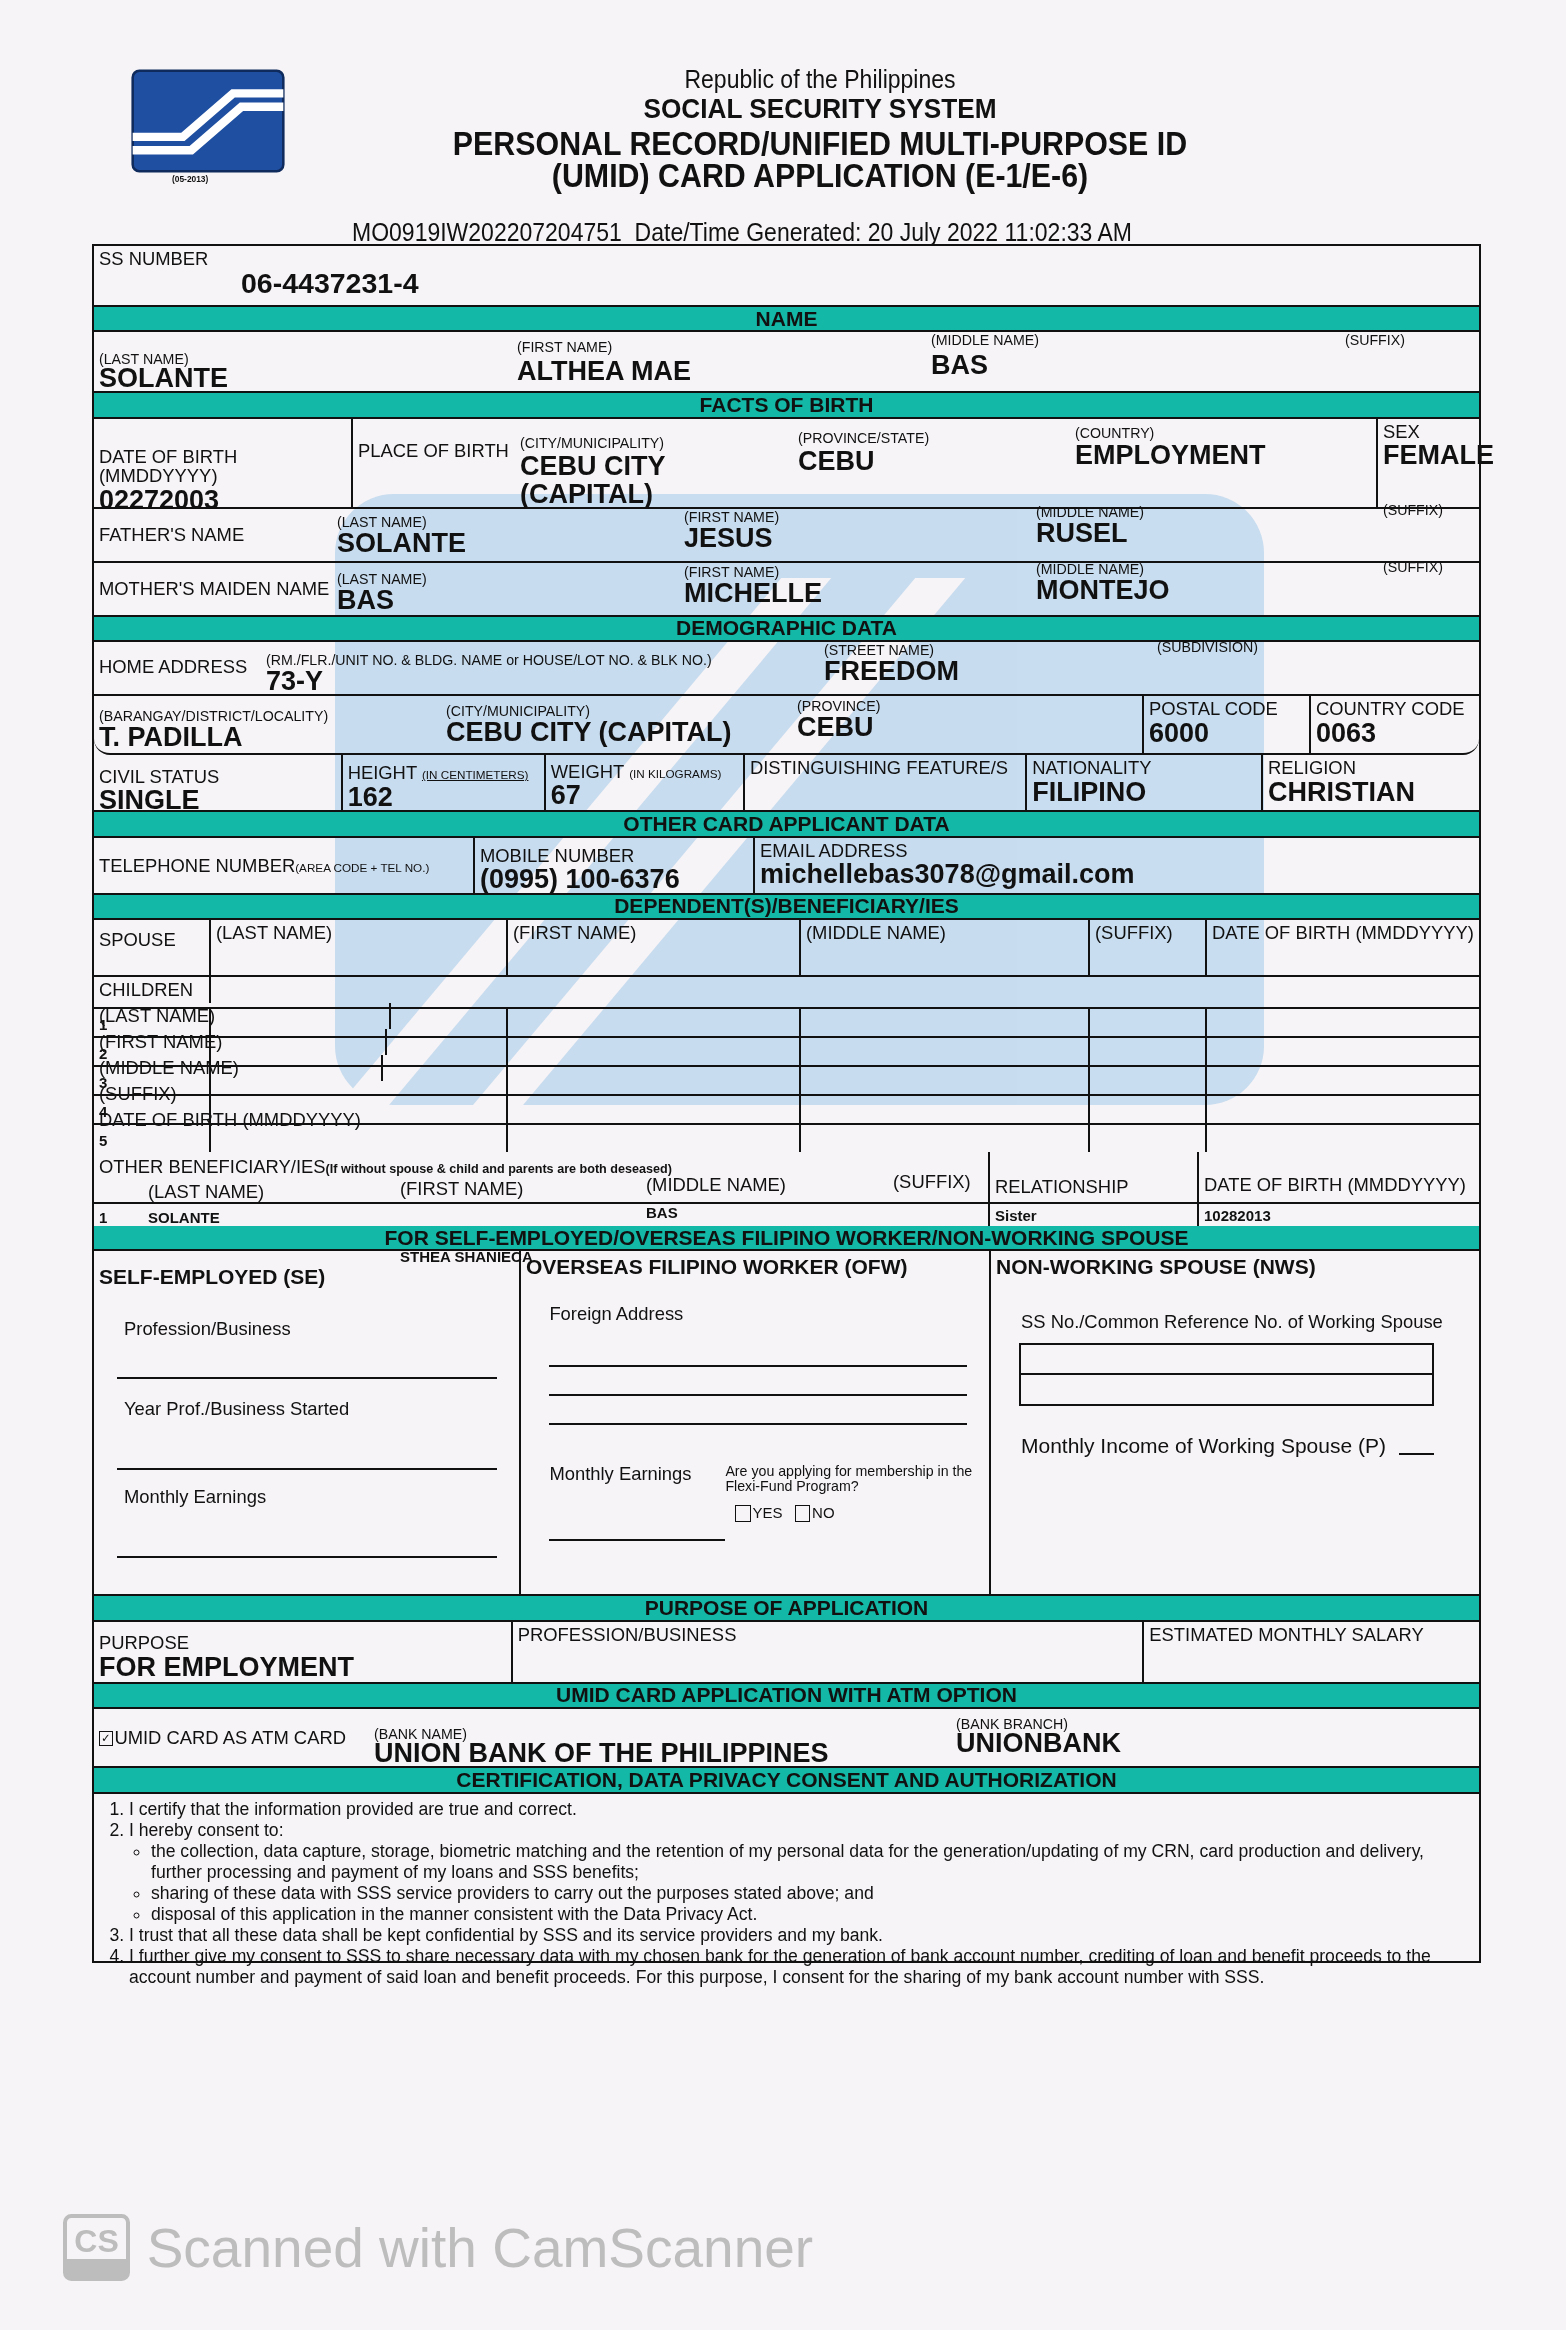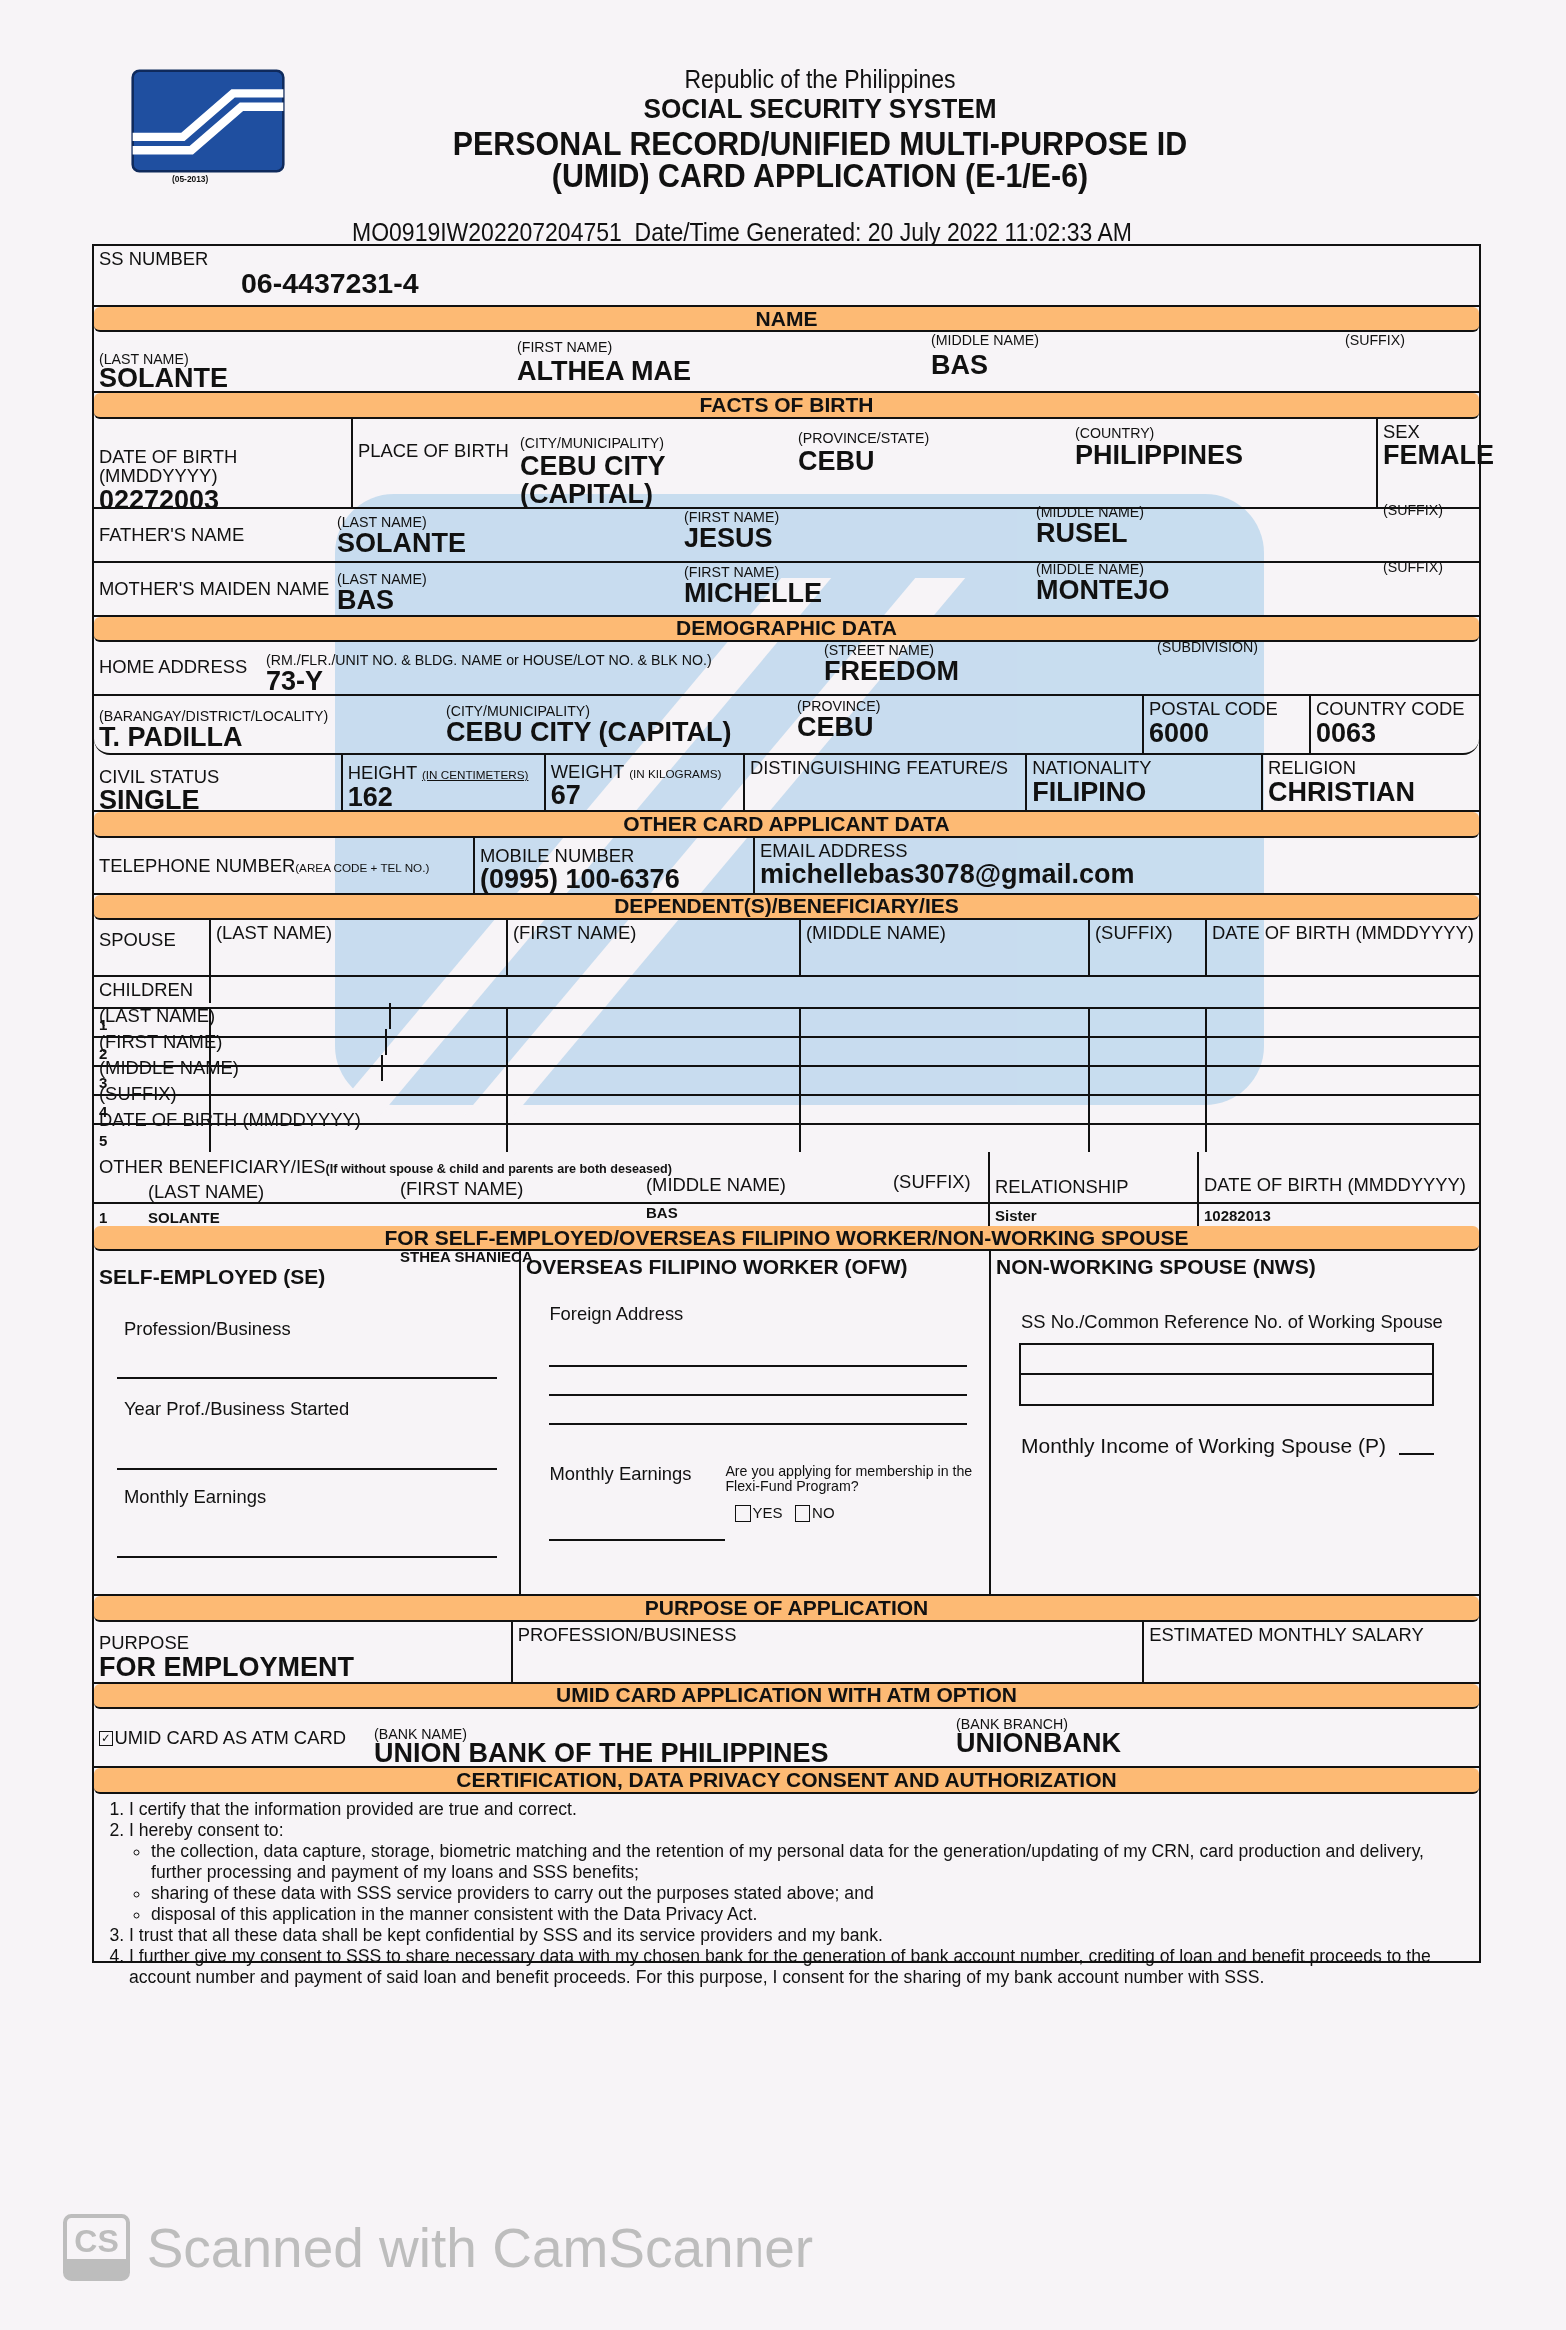--- a/index.html
+++ b/index.html
@@ -23,7 +23,7 @@
   .form { position:absolute; left:92px; top:244px; width:1385px; border:2.5px solid #111; background:transparent; }
   .row { display:flex; border-bottom:2.5px solid #111; position:relative; }
   .row:last-child { border-bottom:none; }
-  .band { background:#fdba74; height:23.4px; justify-content:center; align-items:center; font-weight:bold; font-size:21px;border-radius:6px; }
+  .band { background:#14b8a6; height:23.4px; justify-content:center; align-items:center; font-weight:bold; font-size:21px; }
   .cell { border-right:2.5px solid #111; padding:3.3px 5px; box-sizing:border-box; position:relative; }
   .cell:last-child { border-right:none; }
   .lbl { font-size:18.4px; line-height:1.05; }

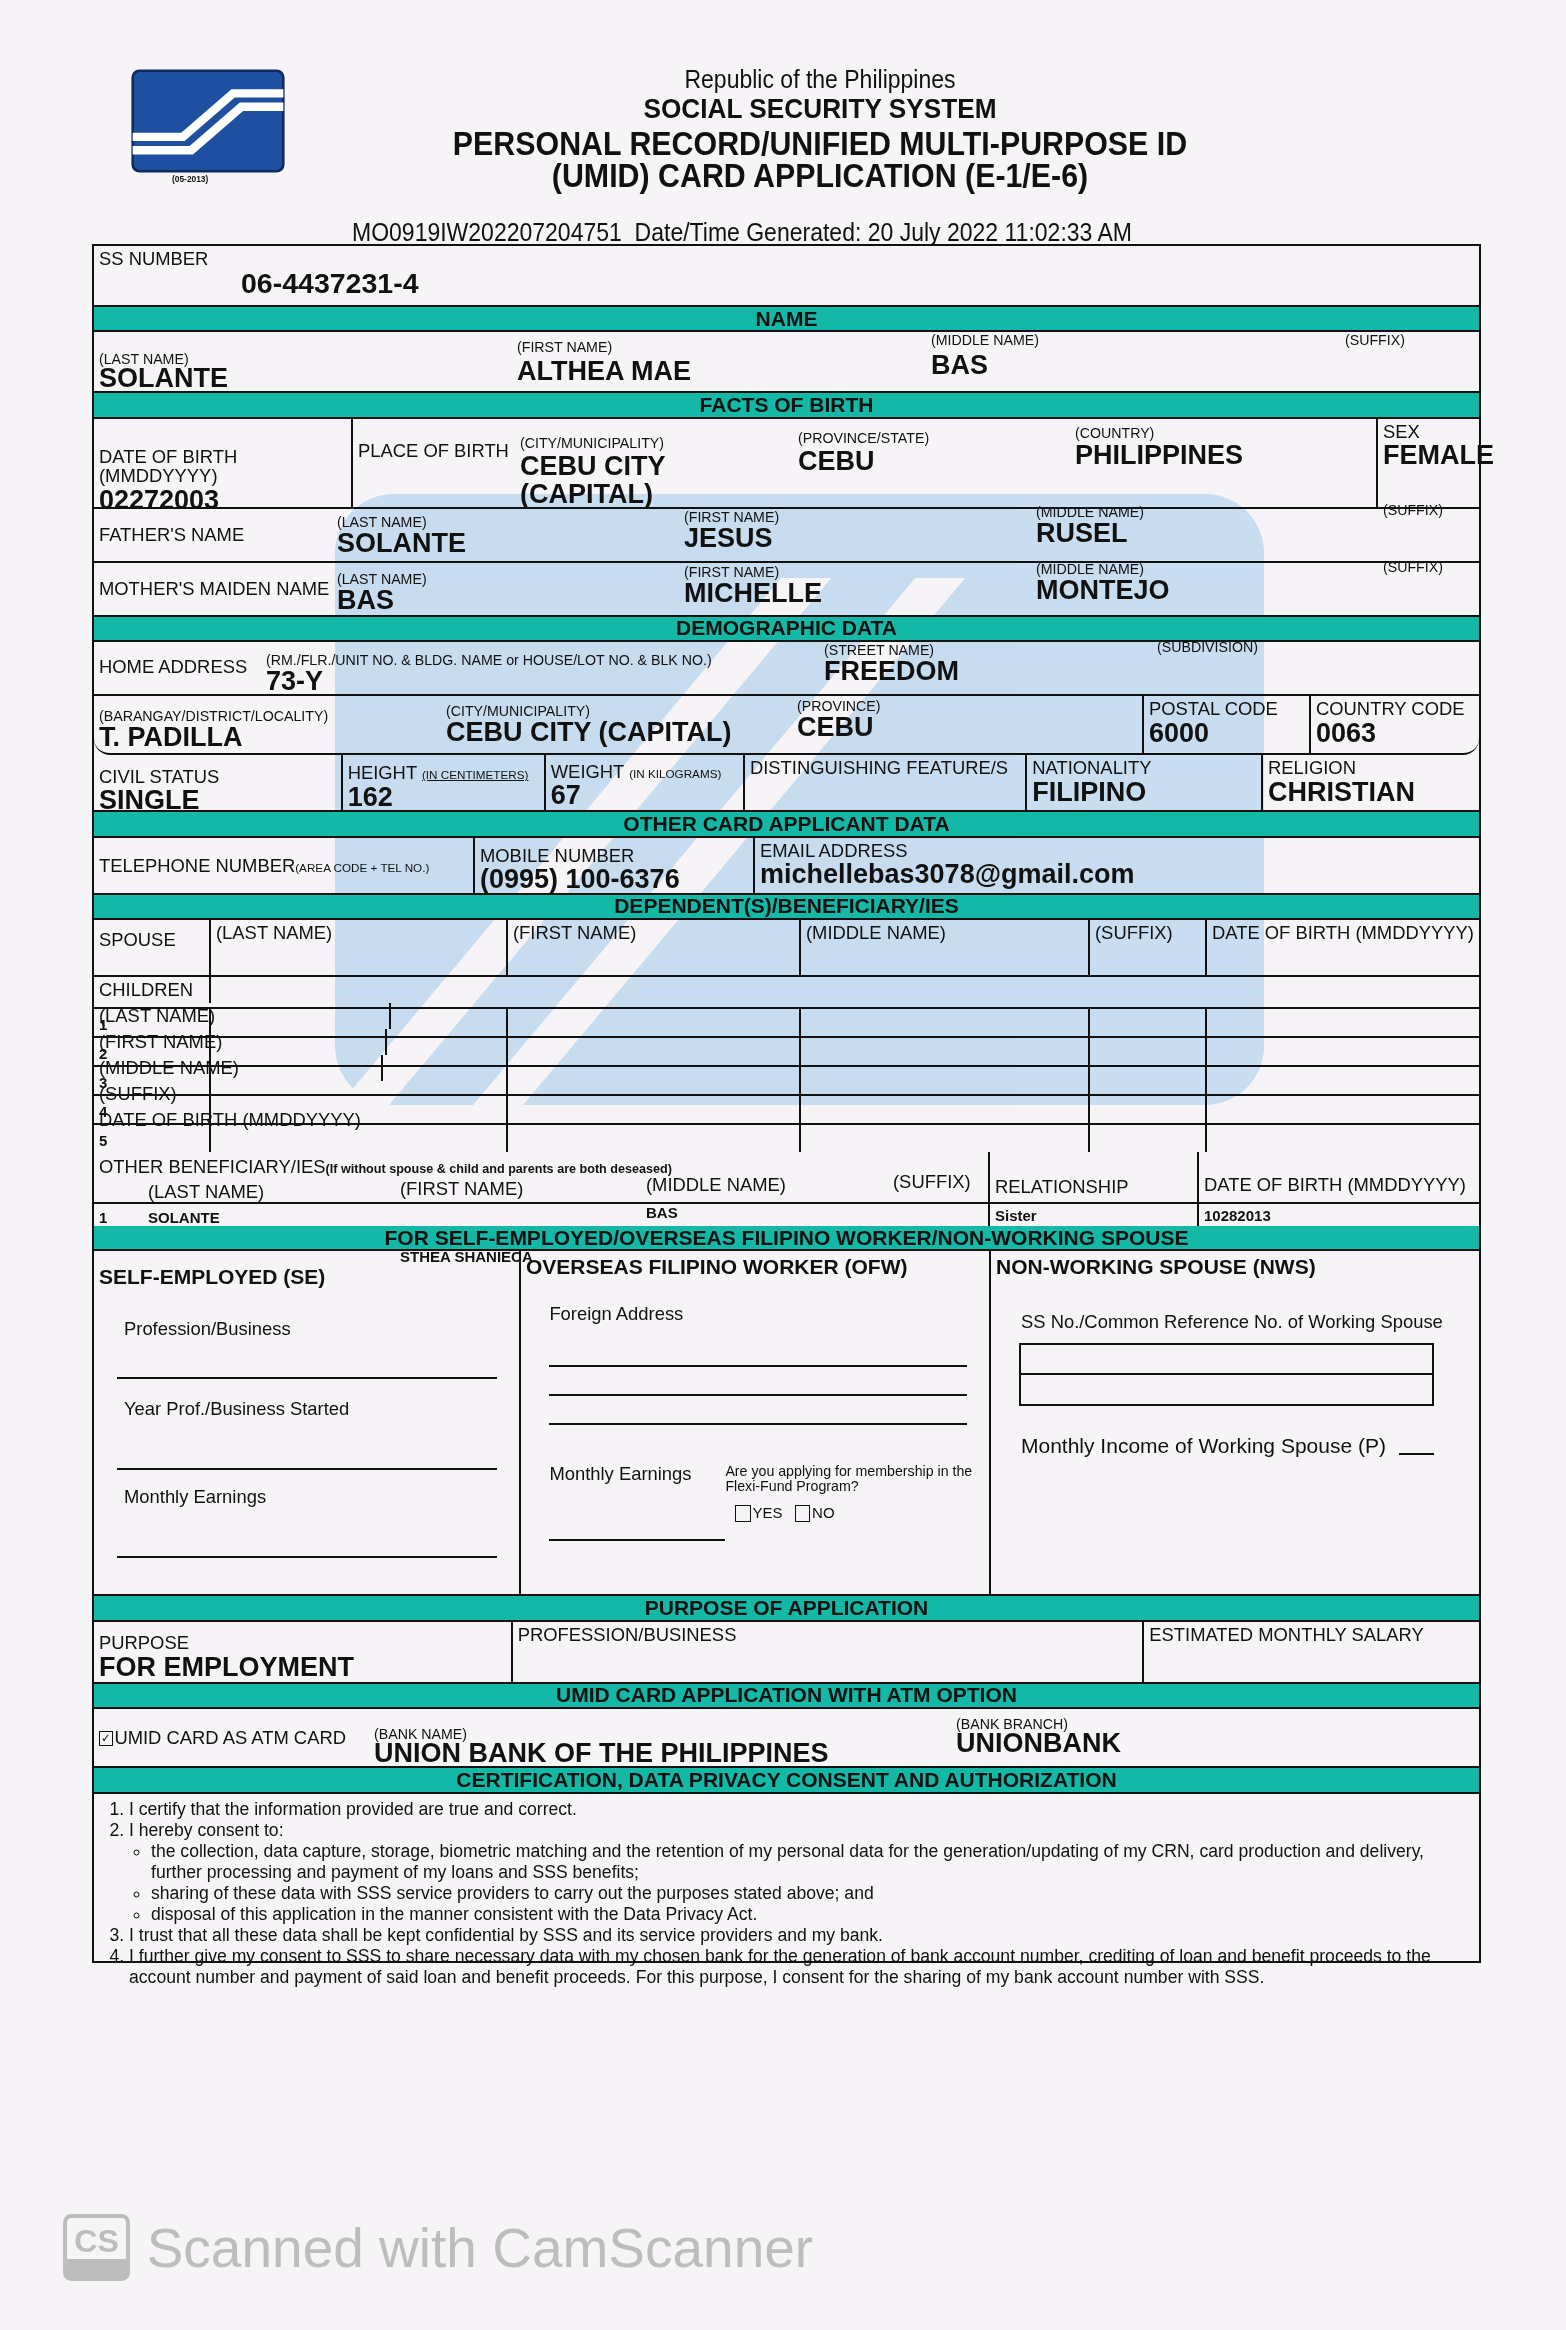--- a/index.html
+++ b/index.html
@@ -104,7 +104,7 @@
       <span class="abs sm" style="left:445px; top:11.7px;">(PROVINCE/STATE)</span>
       <span class="abs val" style="left:445px; top:28.5px;">CEBU</span>
       <span class="abs sm" style="left:722px; top:6.7px;">(COUNTRY)</span>
-      <span class="abs val" style="left:722px; top:22px;">PHILIPPINES</span>
+      <span class="abs val" style="left:722px; top:22px;">EMPLOYMENT</span>
     </div>
     <div class="cell" style="width:100px;">
       <div class="lbl">SEX</div>

